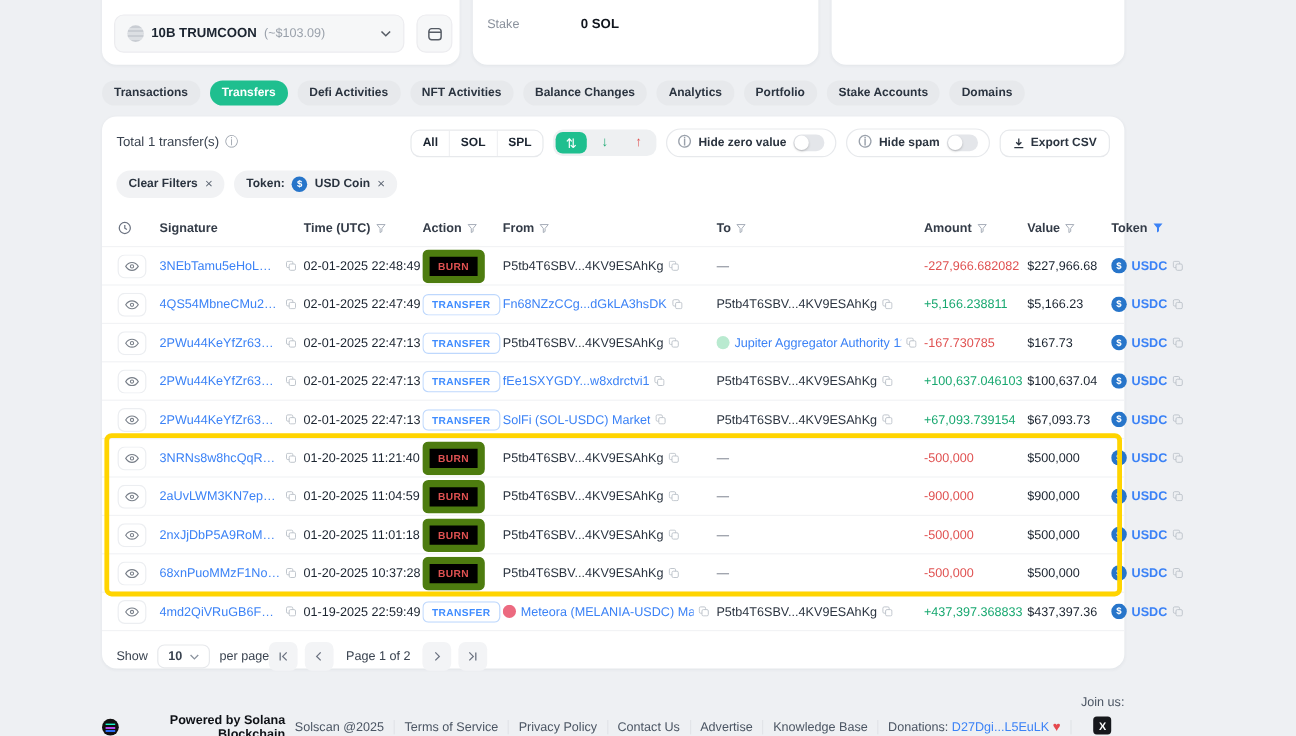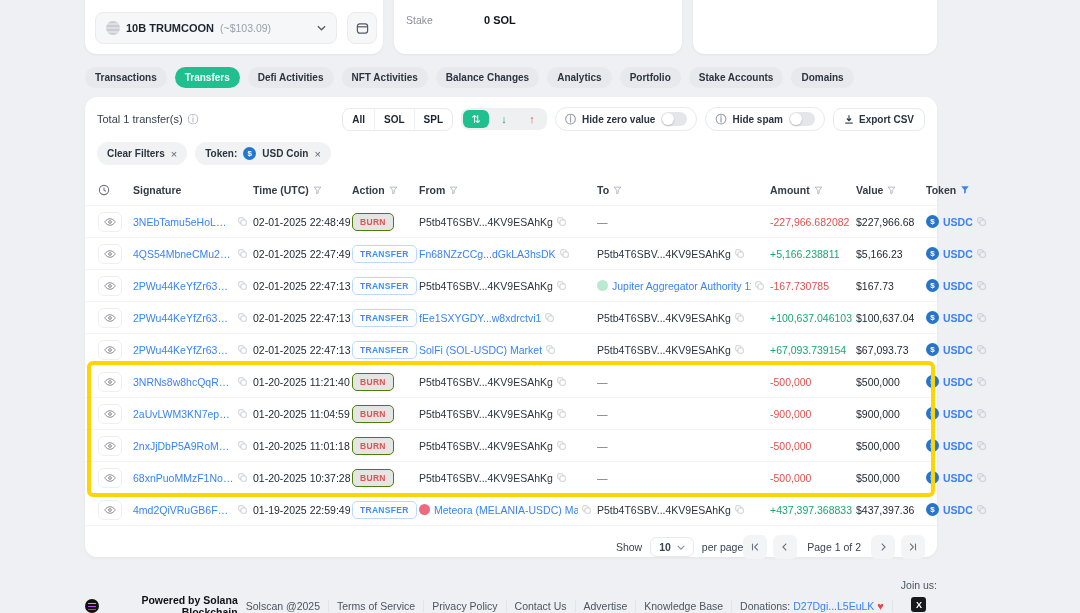--- a/index.html
+++ b/index.html
@@ -89,7 +89,7 @@
   .addr.dash { color:#6b7280; }
   .timev { color:#1b2430; }
   .badge { font-size:8.5px; font-weight:bold; border-radius:5px; padding:3px 7px; letter-spacing:.3px; }
-  .badge.burn { color:#e05252; border:1px solid #4d7c0f; background:#e5e5e5; }
+  .badge.burn { color:#e05252; border:6px solid #4d7c0f; background:#000000; }
   .badge.transfer { color:#3f8cff; border:1px solid #bed8fd; background:#fff; }
   .amt.neg { color:var(--negative,#e05252); } .amt.pos { color:var(--positive,#18a870); }
   .val { color:#1b2430; }

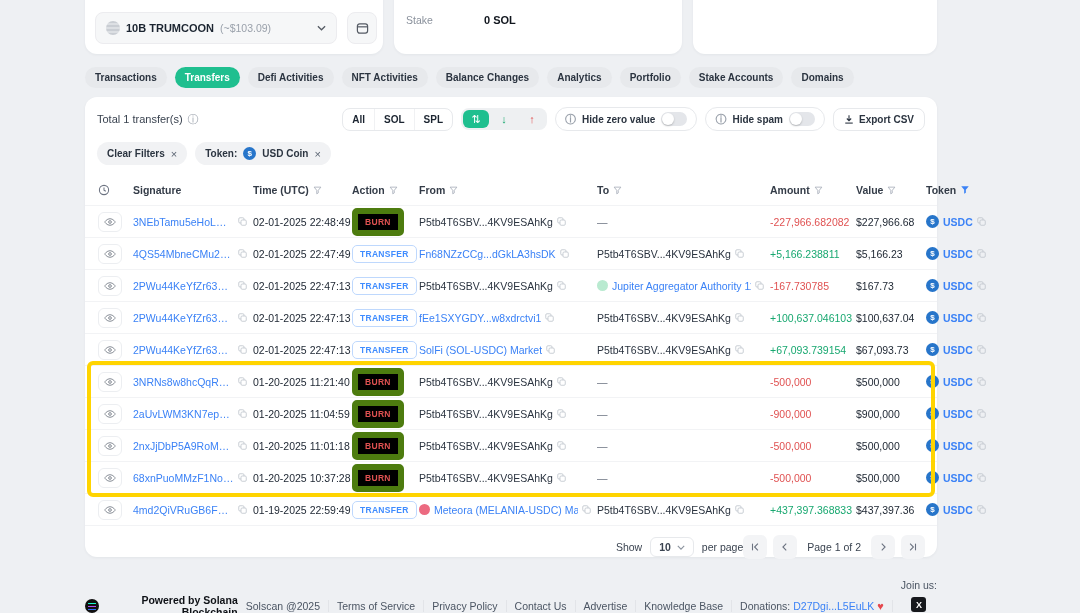--- a/index.html
+++ b/index.html
@@ -101,7 +101,7 @@
     border:4px solid var(--highlight,#ffd400); border-radius:6px; pointer-events:none; }
 
   
-  .pager { display:flex; align-items:center; justify-content:flex-end; padding:9px 12px; }
+  .pager { display:flex; align-items:center; justify-content:flex-start; padding:9px 12px; }
   .pager-left { display:flex; align-items:center; gap:8px; font-size:10.5px; color:#3a4350; }
   .pagesize { display:flex; align-items:center; gap:6px; border:1px solid #e7e9ec; border-radius:6px;
     padding:3px 8px; font-weight:bold; font-size:10.5px; background:#fff; cursor:pointer; }

